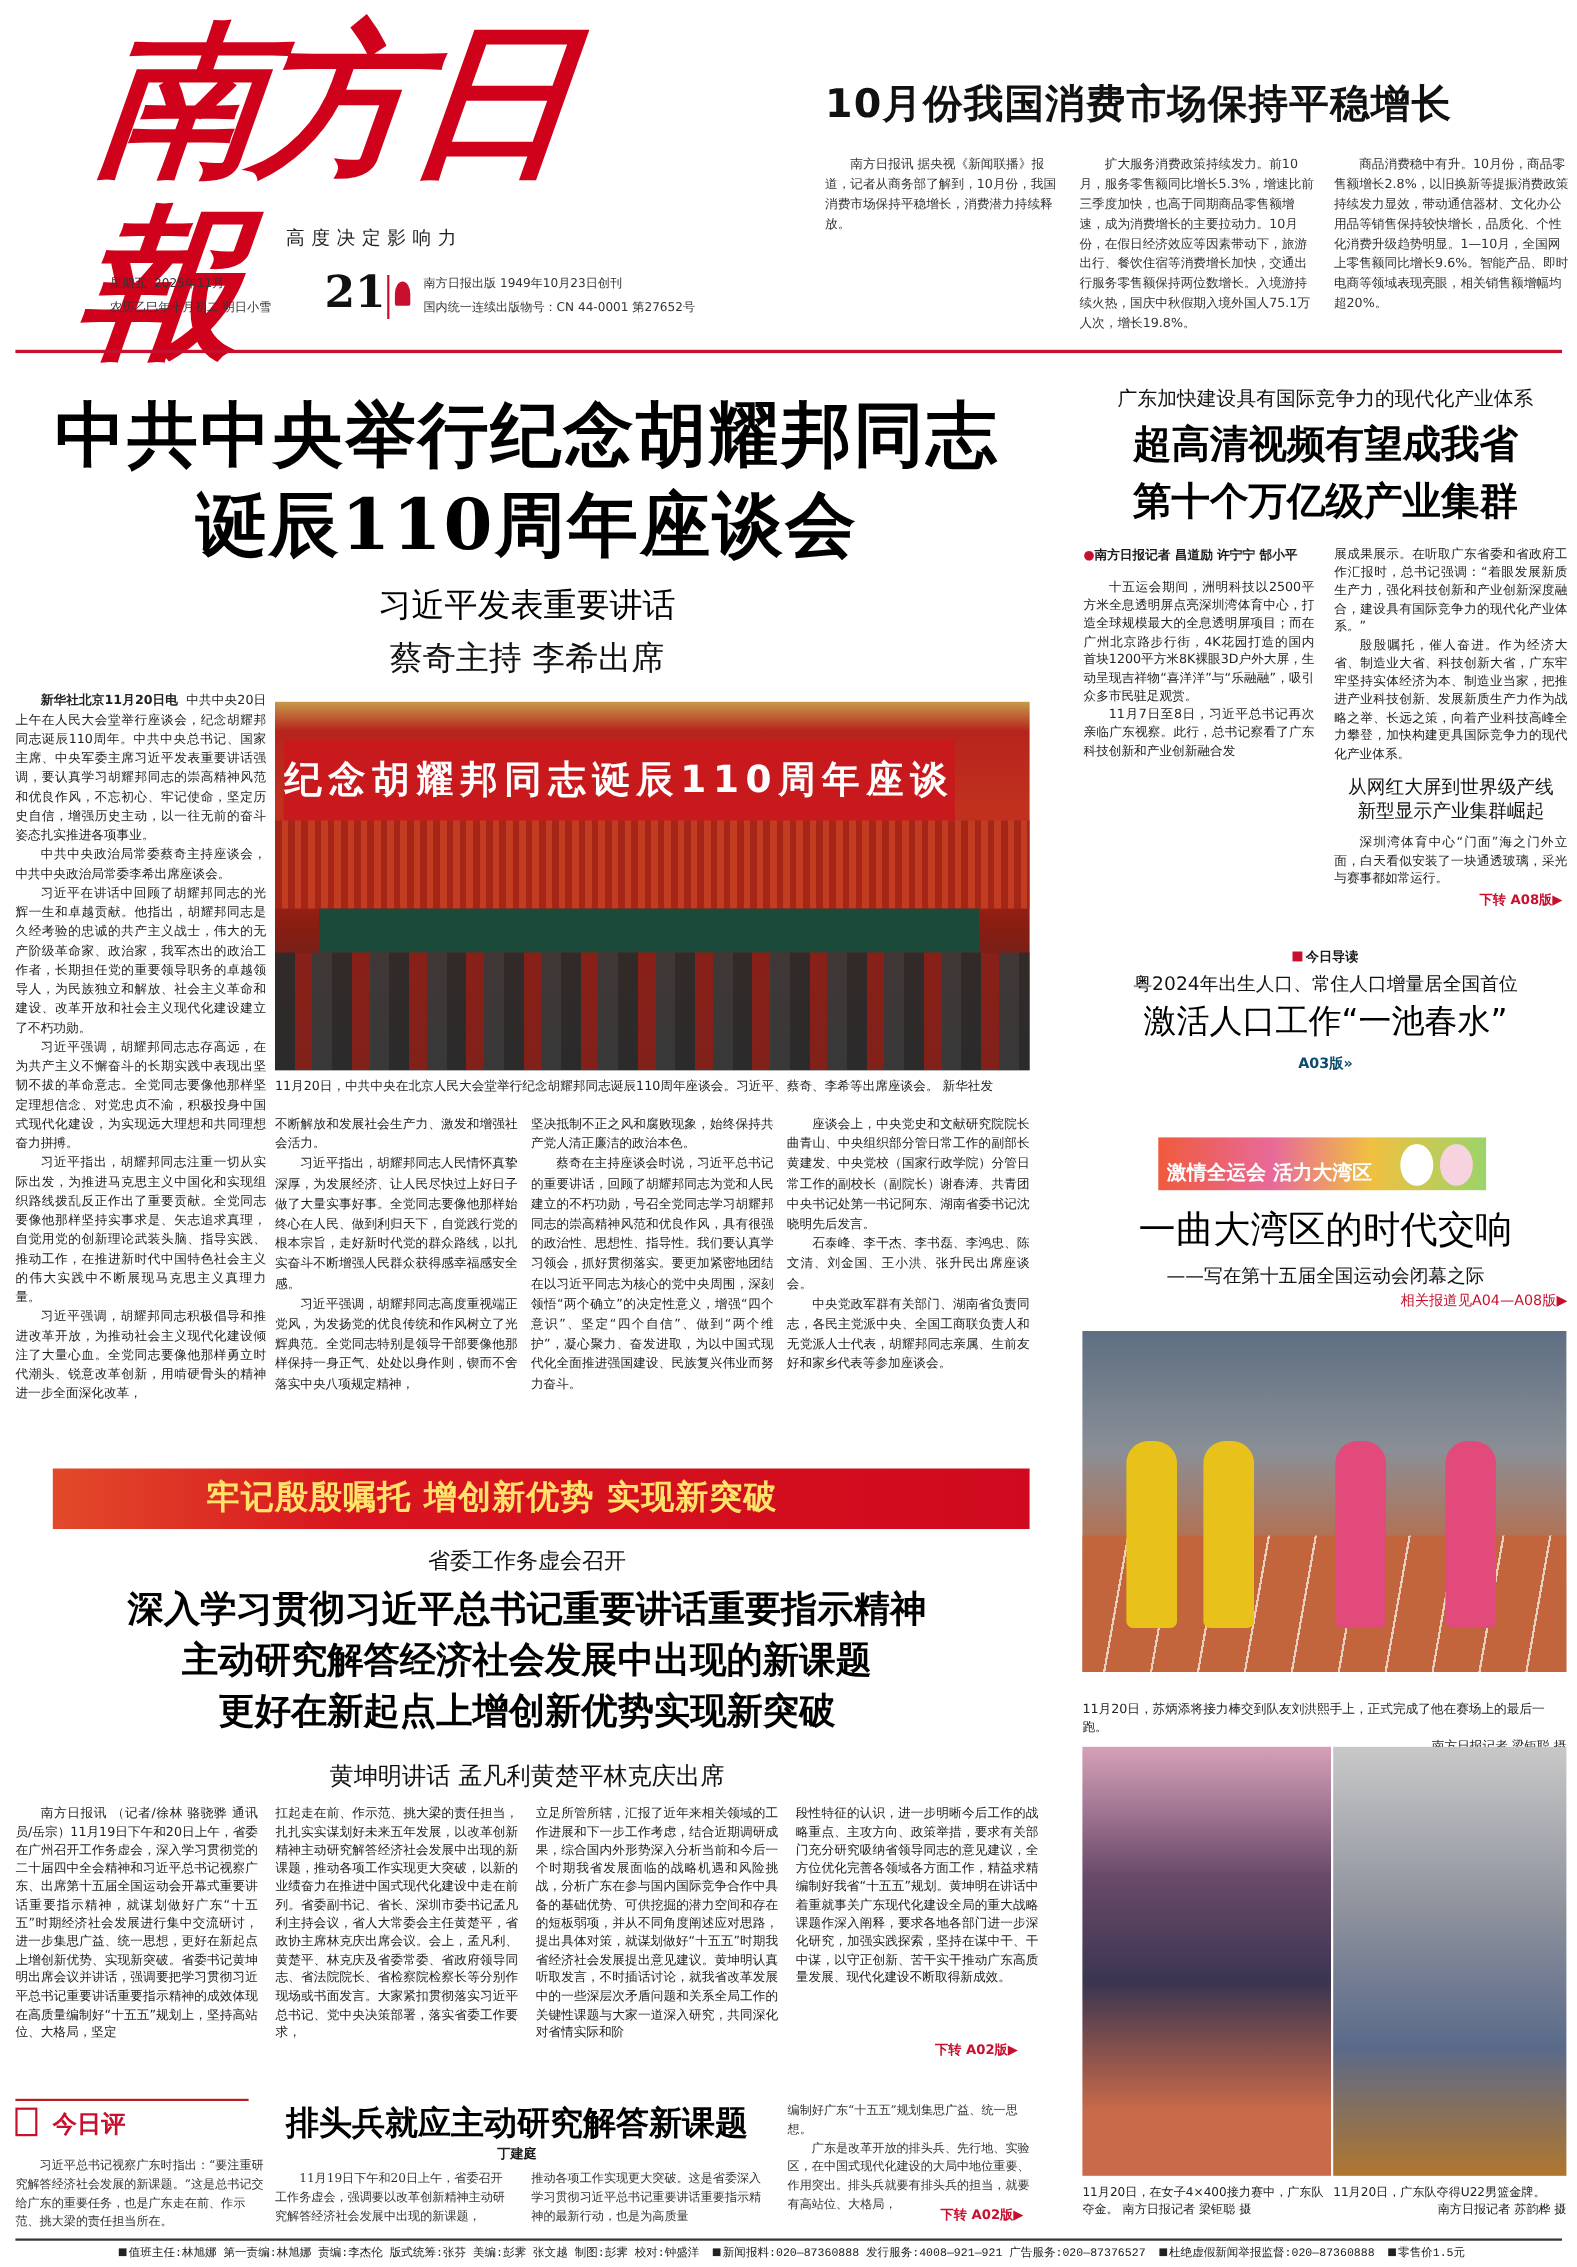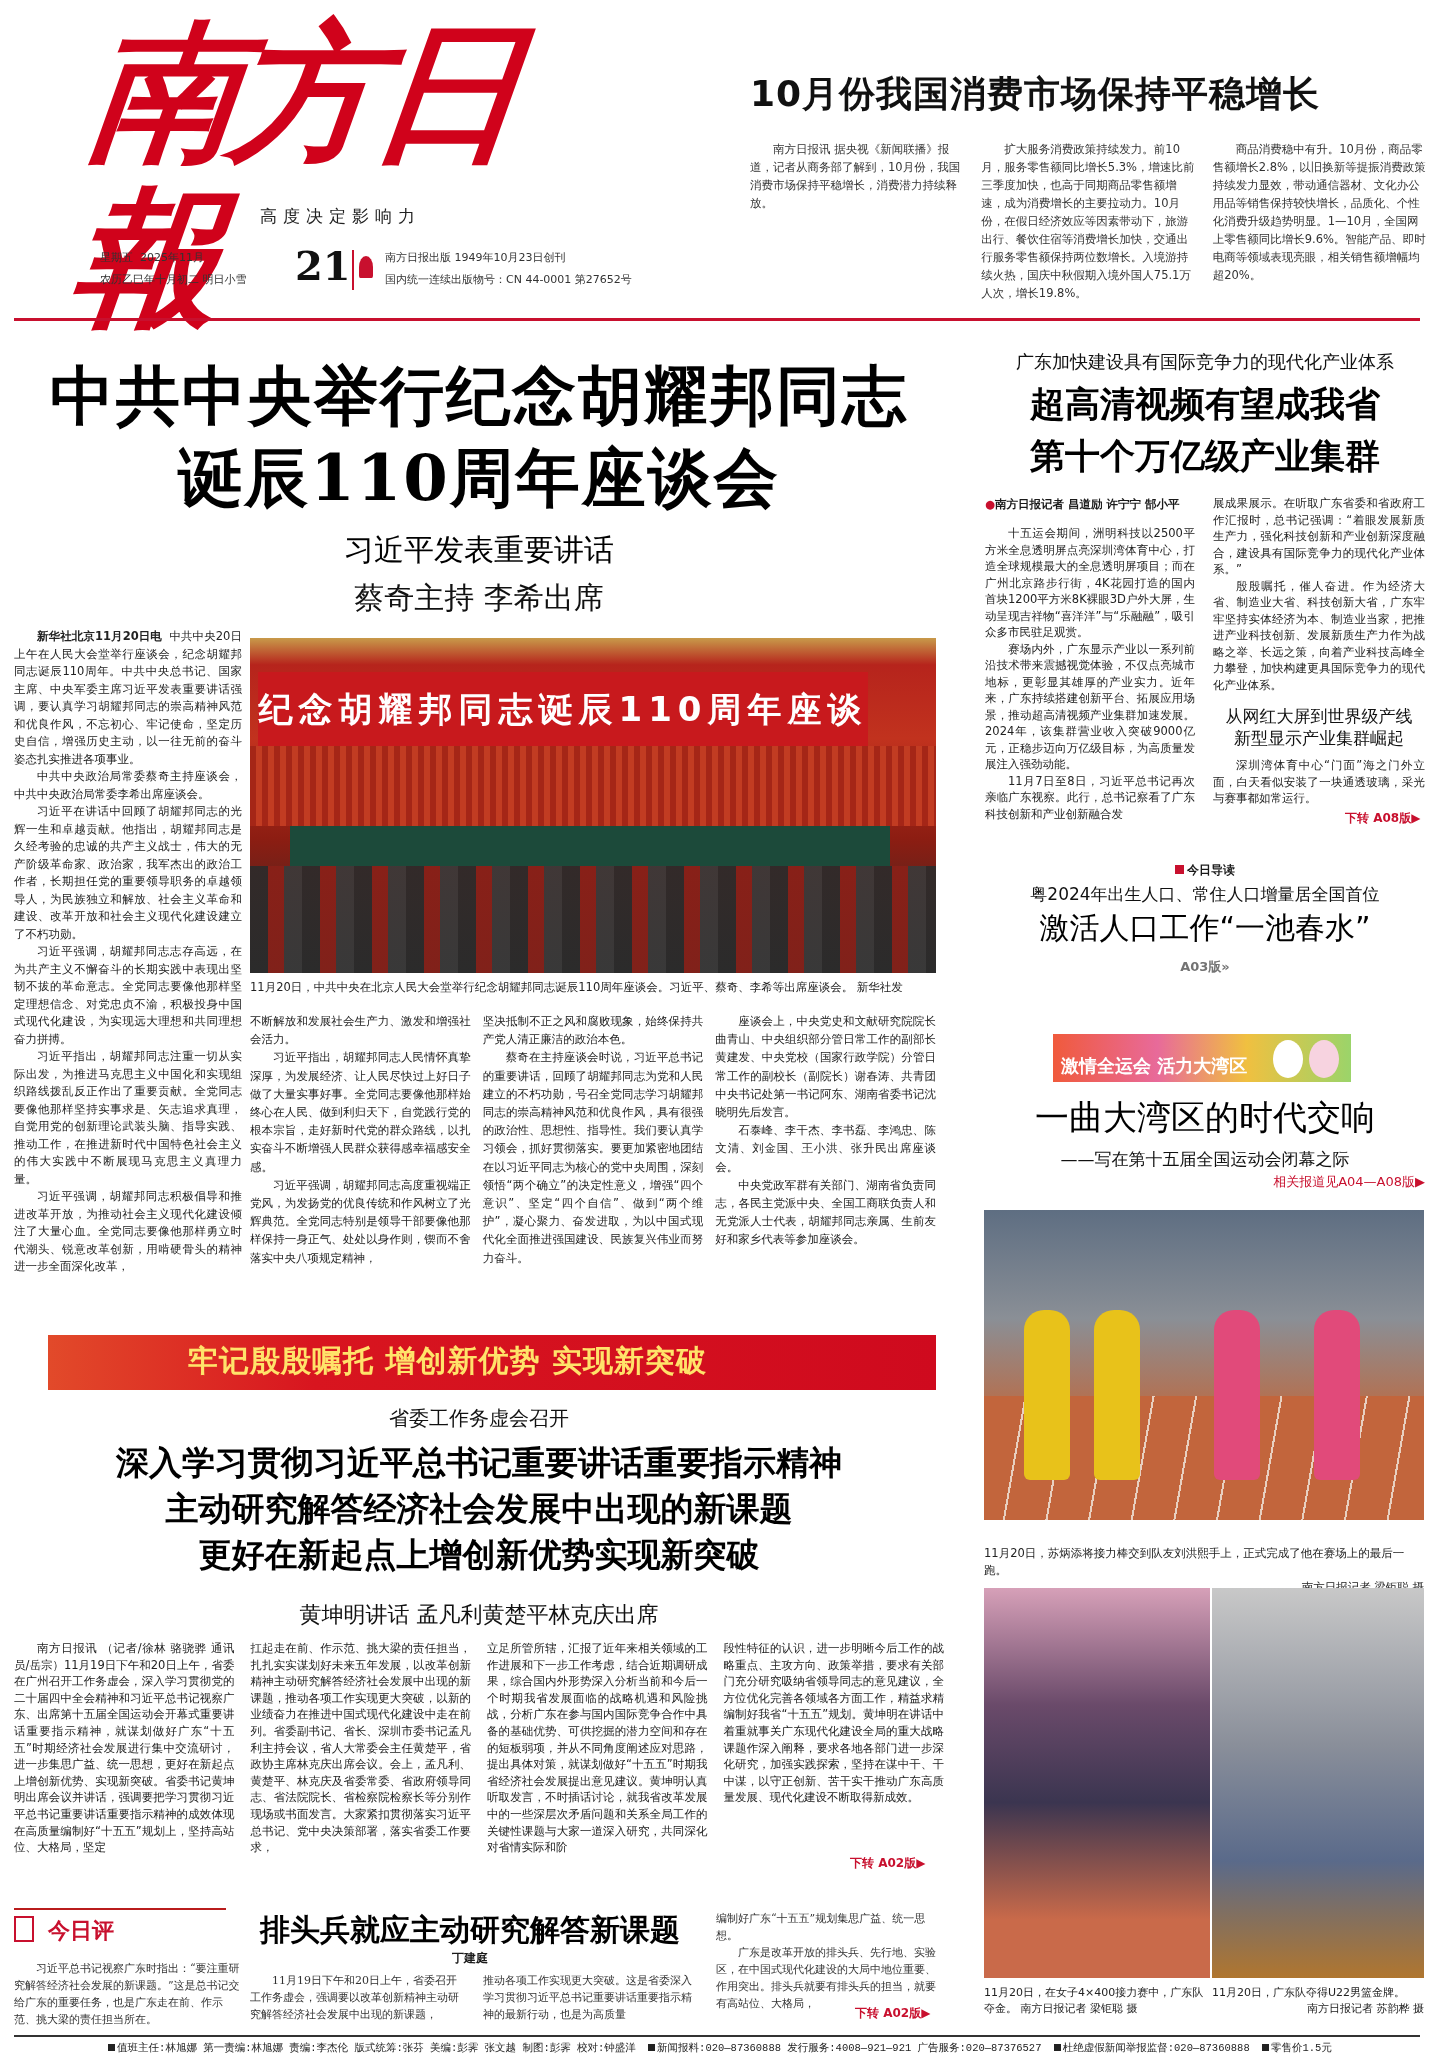--- a/index.html
+++ b/index.html
@@ -220,7 +220,6 @@
 <div class="abs r-byline">南方日报记者 昌道励 许宁宁 郜小平</div>
 <div class="abs r-col1">
   <p>十五运会期间，洲明科技以2500平方米全息透明屏点亮深圳湾体育中心，打造全球规模最大的全息透明屏项目；而在广州北京路步行街，4K花园打造的国内首块1200平方米8K裸眼3D户外大屏，生动呈现吉祥物“喜洋洋”与“乐融融”，吸引众多市民驻足观赏。</p>
-  <p>赛场内外，广东显示产业以一系列前沿技术带来震撼视觉体验，不仅点亮城市地标，更彰显其雄厚的产业实力。近年来，广东持续搭建创新平台、拓展应用场景，推动超高清视频产业集群加速发展。2024年，该集群营业收入突破9000亿元，正稳步迈向万亿级目标，为高质量发展注入强劲动能。</p>
   <p>11月7日至8日，习近平总书记再次亲临广东视察。此行，总书记察看了广东科技创新和产业创新融合发</p>
 </div>
 <div class="abs r-col2">

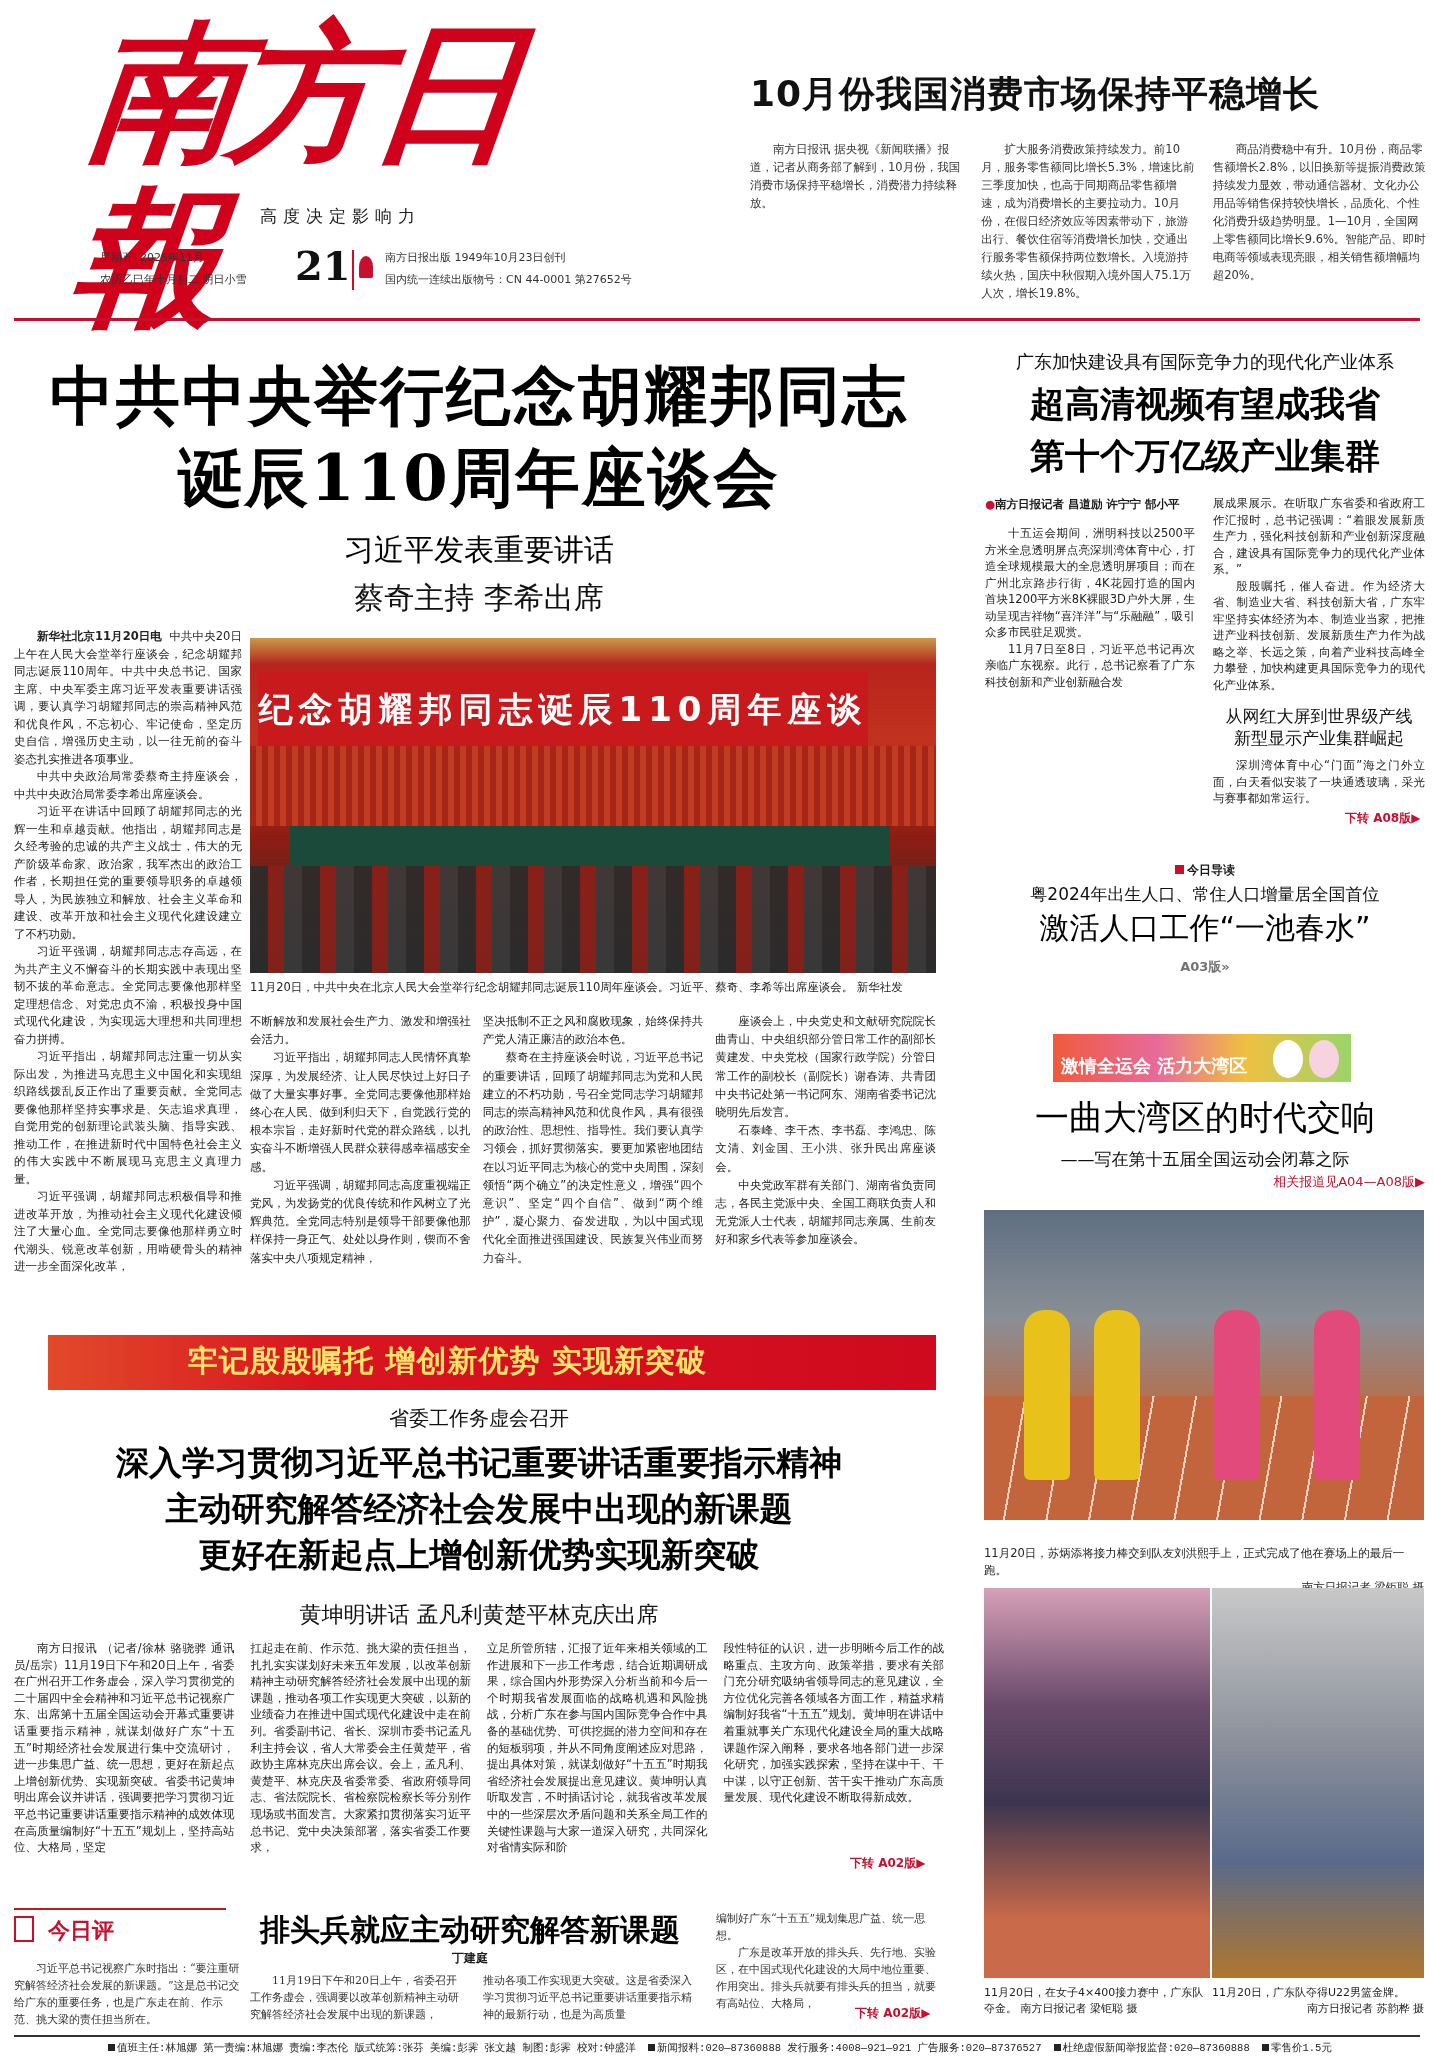--- a/index.html
+++ b/index.html
@@ -83,7 +83,7 @@
   .guide-label:before { content:""; display:inline-block; width:9px; height:9px; background:#c8102e; margin-right:3px; }
   .guide-kicker { left: 985px; top: 883px; width: 440px; text-align: center; font-size: 17px; color: #111; }
   .guide-title { left: 985px; top: 908px; width: 440px; text-align: center; font-size: 30px; color: #000; }
-  .guide-jump { left: 985px; top: 958px; width: 440px; text-align: center; font-size: 13px; font-weight: bold; color: #737373; }
+  .guide-jump { left: 985px; top: 958px; width: 440px; text-align: center; font-size: 13px; font-weight: bold; color: #0c4a6e; }
 
   .games-banner { left: 1053px; top: 1034px; width: 298px; height: 48px; background: linear-gradient(90deg,#f05a3c 0%,#e86a9a 35%,#f0c040 65%,#9bd46a 100%); padding-left: 40px; }
   .games-banner span { position:absolute; left:8px; top:20px; font-size:18px; font-weight:bold; color:#fff; }

